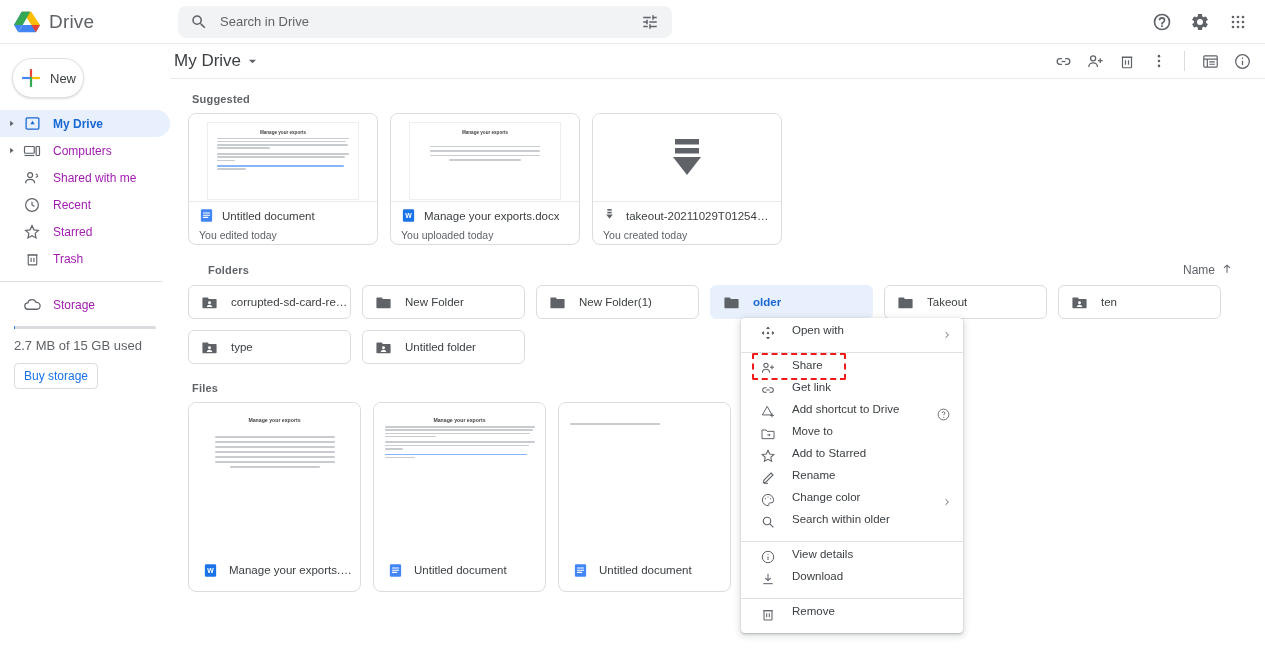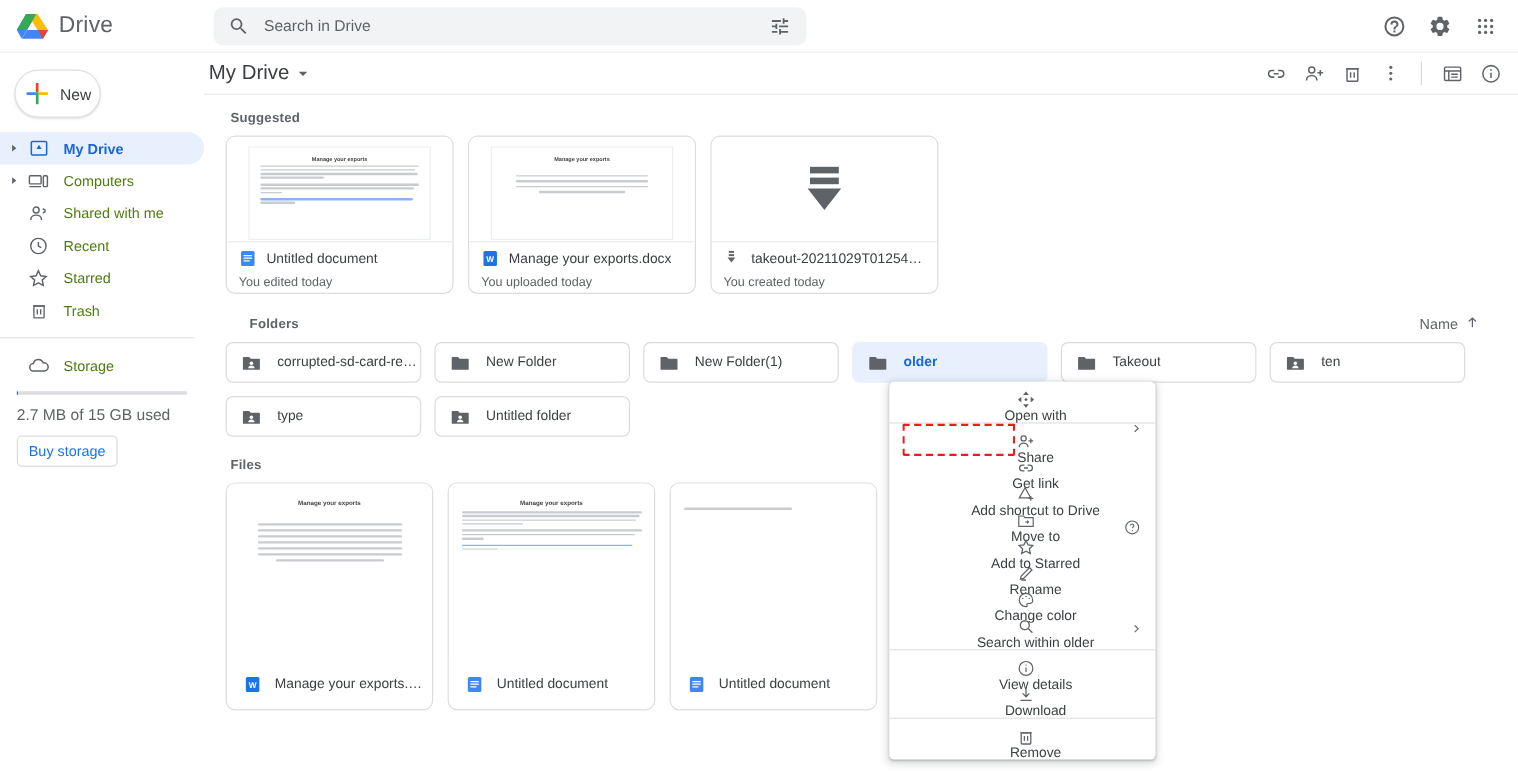--- a/index.html
+++ b/index.html
@@ -72,7 +72,7 @@
   .caret { width: 10px; flex: none; display: flex; align-items: center; justify-content: center; color: #5f6368; }
   .caret svg { width: 7px; height: 7px; }
   .nav-icon { width: 20px; height: 20px; flex: none; margin-left: 6px; color: #5f6368; display:flex; align-items:center; justify-content:center; }
-  .nav-label { font-size: 12px; color: #4d7c0f; margin-left: 11px; white-space: nowrap; }
+  .nav-label { font-size: 12px; color: #a21caf; margin-left: 11px; white-space: nowrap; }
 
   .nav-sep { height: 1px; background: #e0e0e0; margin: 9px 8px 9px 0; }
 

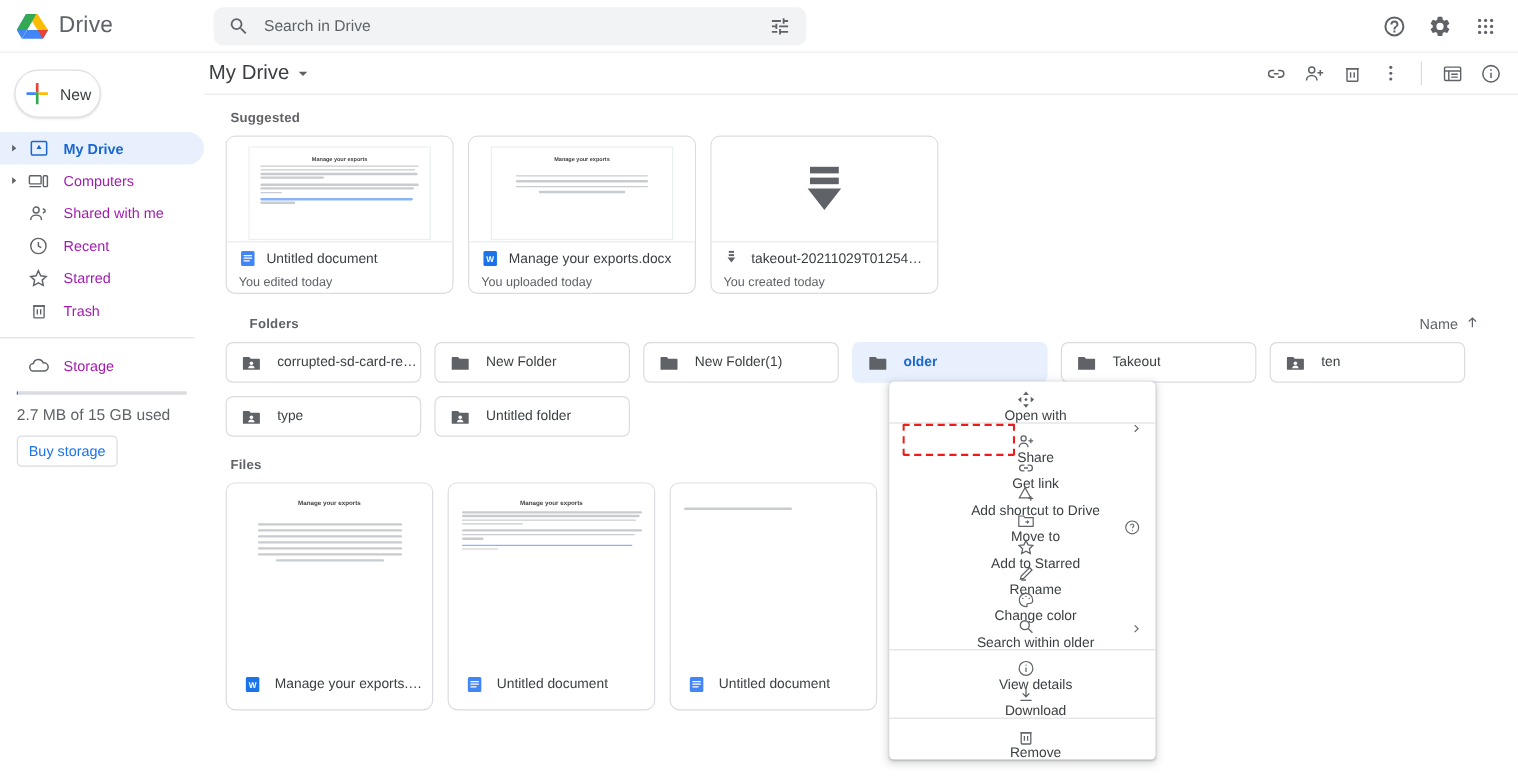--- a/index.html
+++ b/index.html
@@ -155,7 +155,7 @@
     box-shadow: 0 2px 6px 2px rgba(60,64,67,.15), 0 1px 2px 0 rgba(60,64,67,.3);
     padding: 6px 0; z-index: 40;
   }
-  .ctx-item { height: 22px; display: flex; align-items: center; padding: 0 12px 0 18px; cursor: pointer; position: relative; flex-direction: column; }
+  .ctx-item { height: 22px; display: flex; padding: 0 12px 0 18px; cursor: pointer; position: relative; }
   .ctx-ic { width: 17px; height: 17px; flex: none; color: #5f6368; display: flex; align-items: center; justify-content: center; }
   .ctx-lbl { font-size: 11.5px; color: #3c4043; margin-left: 16px; white-space: nowrap; }
   .ctx-right { margin-left: auto; color: #5f6368; display: flex; align-items: center; }

